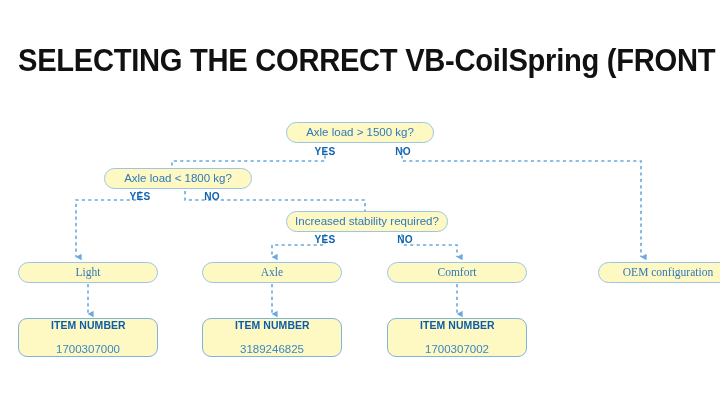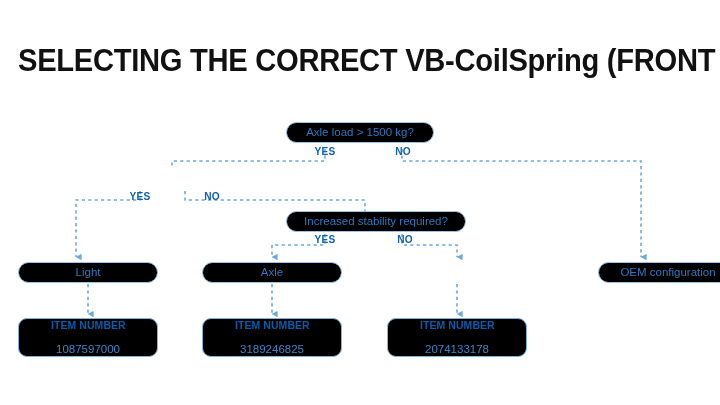--- a/index.html
+++ b/index.html
@@ -54,7 +54,7 @@
   .node {
     position: absolute;
     box-sizing: border-box;
-    background: #000000;
+    background: #fef9c3;
     border: 1px solid #a9cbe8;
     border-radius: 14px;
     display: flex;

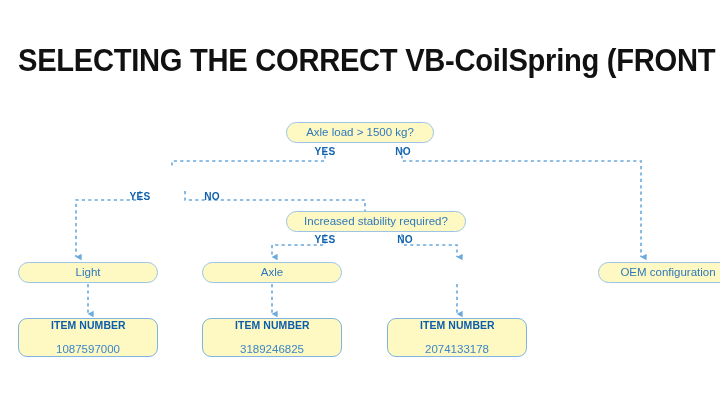--- a/index.html
+++ b/index.html
@@ -152,6 +152,9 @@
   <div class="branch-label" style="left:300px; top:145px; width:50px;">YES</div>
   <div class="branch-label" style="left:378px; top:145px; width:50px;">NO</div>
 
+  <div class="node decision" style="left:104px; top:168px; width:148px;">
+    <span>Axle load &lt; 1800 kg?</span>
+  </div>
   <div class="branch-label" style="left:115px; top:190px; width:50px;">YES</div>
   <div class="branch-label" style="left:187px; top:190px; width:50px;">NO</div>
 

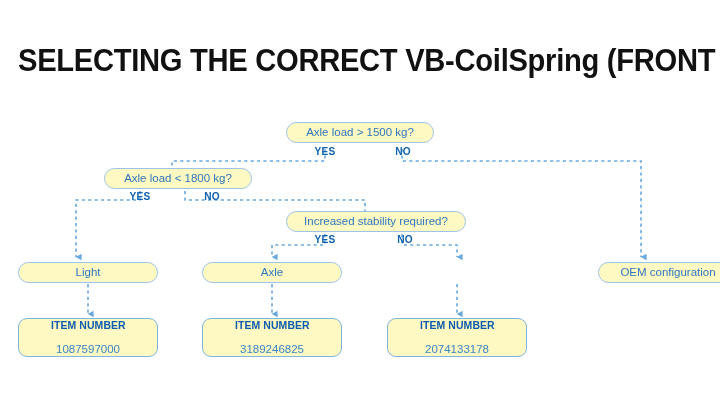--- a/index.html
+++ b/index.html
@@ -158,7 +158,7 @@
   <div class="branch-label" style="left:115px; top:190px; width:50px;">YES</div>
   <div class="branch-label" style="left:187px; top:190px; width:50px;">NO</div>
 
-  <div class="node decision" style="left:286px; top:211px; width:180px;align-items:center;">
+  <div class="node decision" style="left:286px; top:211px; width:162px;align-items:center;">
     <span>Increased stability required?</span>
   </div>
   <div class="branch-label" style="left:300px; top:233px; width:50px;">YES</div>

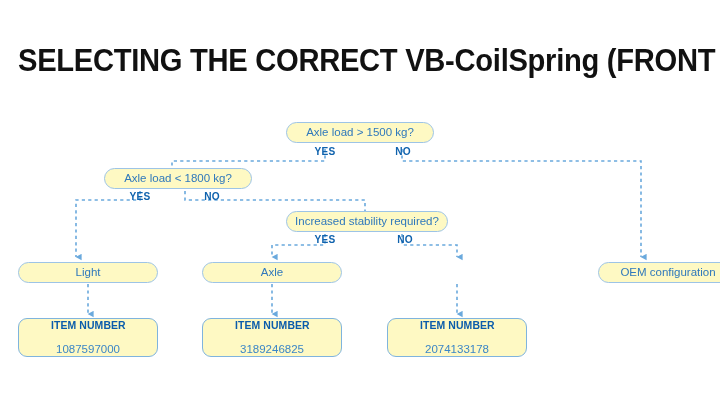--- a/index.html
+++ b/index.html
@@ -76,6 +76,7 @@
     border-radius: 11px;
     border-color: #9dc4e6;
     color: #2f78bc;
+    font-family: Liberation Serif, serif;
   }
   .node.item {
     height: 39px;

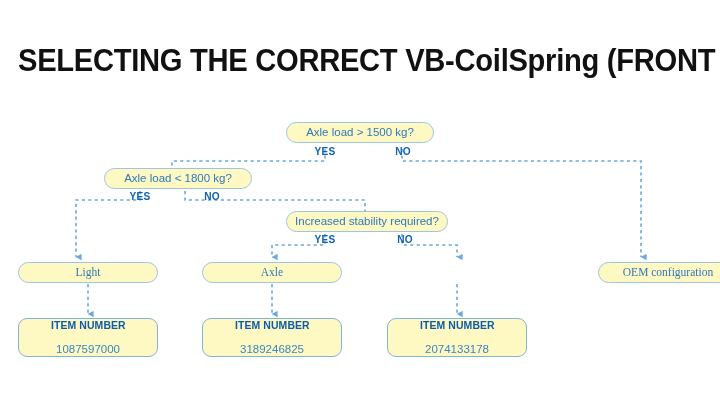--- a/index.html
+++ b/index.html
@@ -171,6 +171,9 @@
   <div class="node result" style="left:202px; top:262px; width:140px;">
     <span>Axle</span>
   </div>
+  <div class="node result" style="left:387px; top:262px; width:140px;">
+    <span>Comfort</span>
+  </div>
   <div class="node result" style="left:598px; top:262px; width:140px;">
     <span>OEM configuration</span>
   </div>

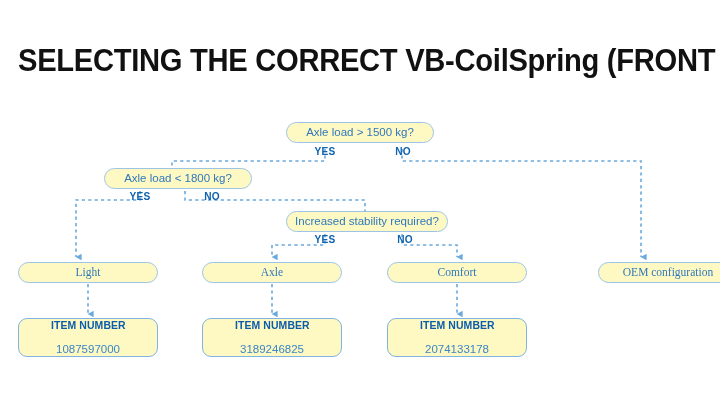--- a/index.html
+++ b/index.html
@@ -180,7 +180,7 @@
 
   <div class="node item" style="left:18px; top:318px; width:140px;">
     <span class="item-title">ITEM NUMBER</span>
-    <span class="item-value">1087597000</span>
+    <span class="item-value">1700307000</span>
   </div>
   <div class="node item" style="left:202px; top:318px; width:140px;">
     <span class="item-title">ITEM NUMBER</span>

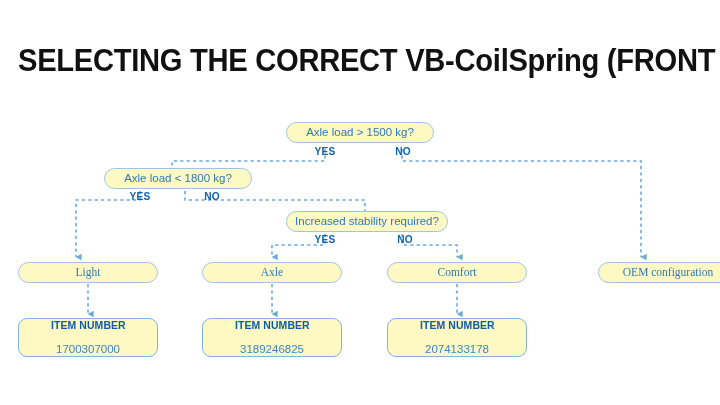--- a/index.html
+++ b/index.html
@@ -188,7 +188,7 @@
   </div>
   <div class="node item" style="left:387px; top:318px; width:140px;">
     <span class="item-title">ITEM NUMBER</span>
-    <span class="item-value">2074133178</span>
+    <span class="item-value">1700307002</span>
   </div>
 
 </div>

